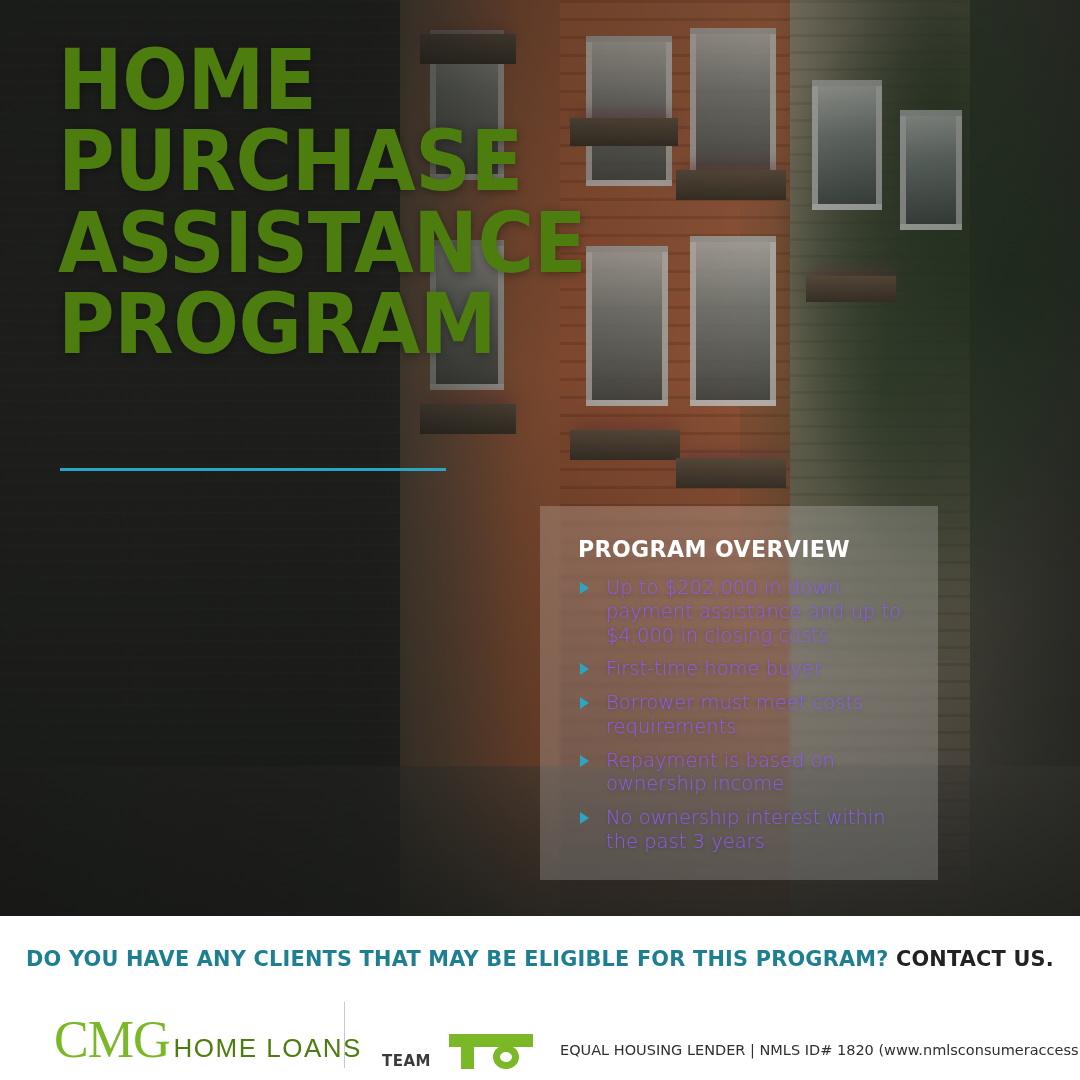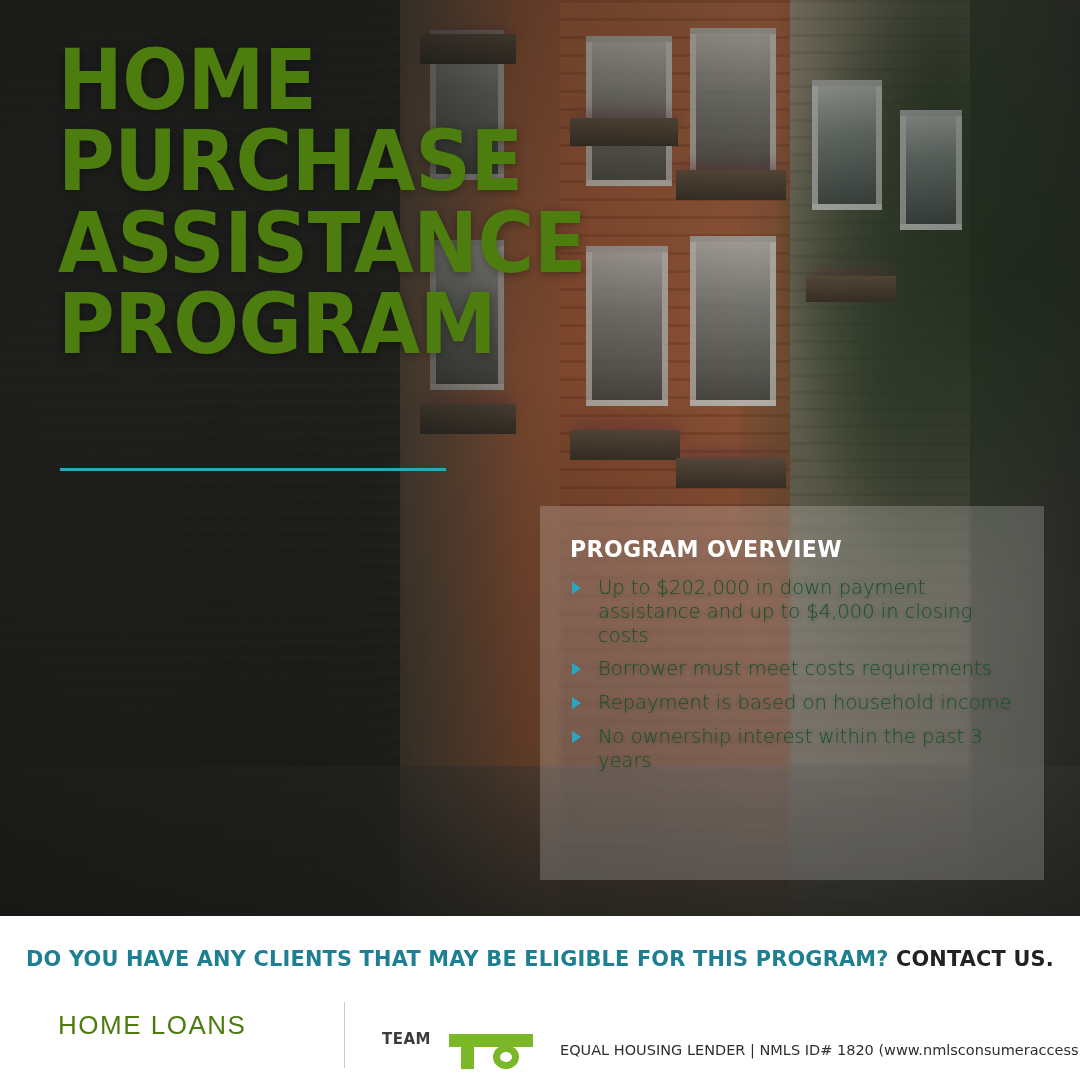--- a/index.html
+++ b/index.html
@@ -142,9 +142,10 @@
   .panel {
     position: absolute;
     left: 540px; top: 506px;
-    width: 504px; height: 374px;
+    width: 398px; height: 374px;
     background: rgba(255,255,255,0.20);
     backdrop-filter: blur(2px);
+    padding-left: 8px;
   }
   .panel h2 {
     margin: 30px 0 14px 30px;

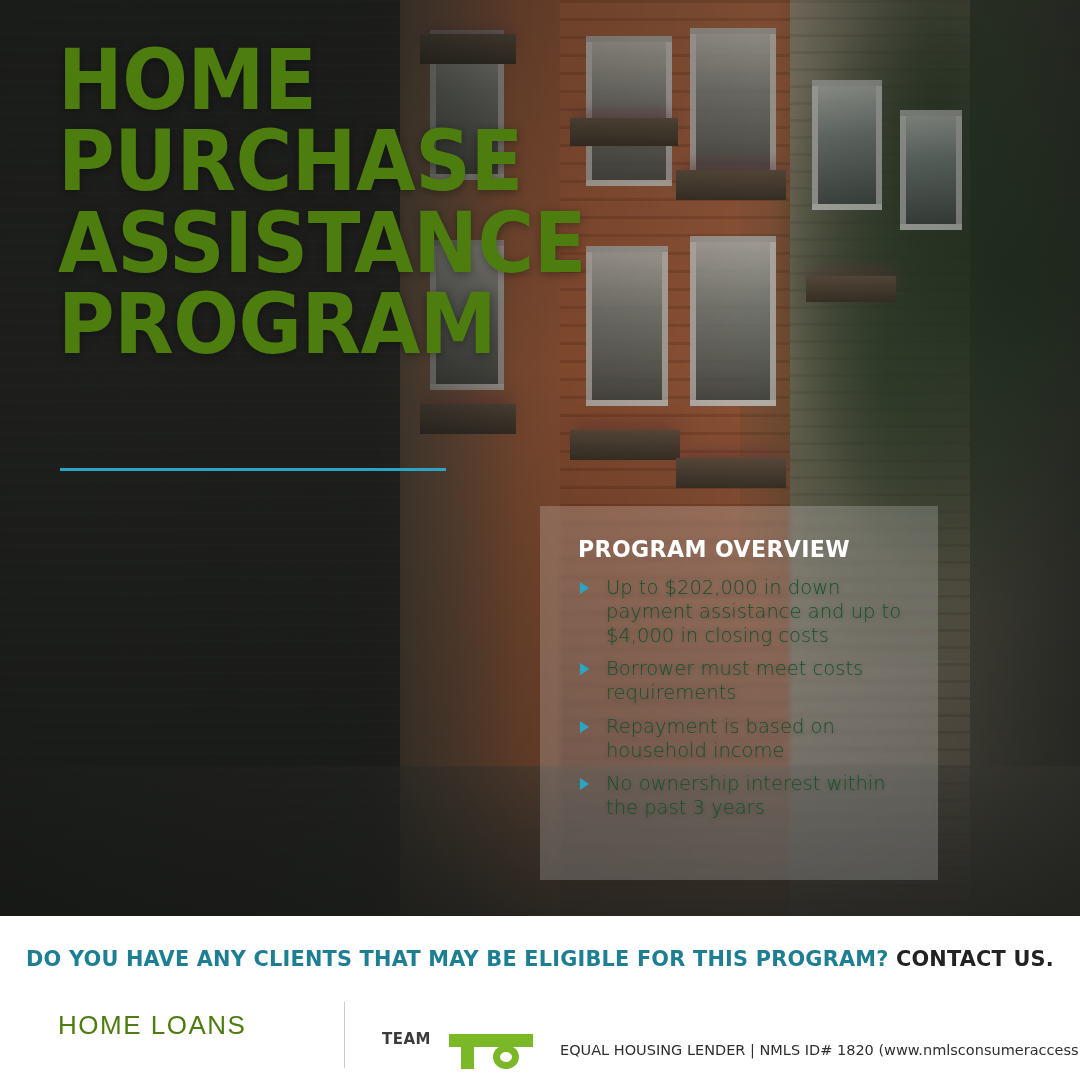--- a/index.html
+++ b/index.html
@@ -162,7 +162,7 @@
     position: relative;
     padding-left: 28px;
     margin-bottom: 10px;
-    color: #14532d;
+    color: #8b5cf6;
     font-family: "DejaVu Sans", sans-serif;
     font-size: 19.5px;
     line-height: 1.22;

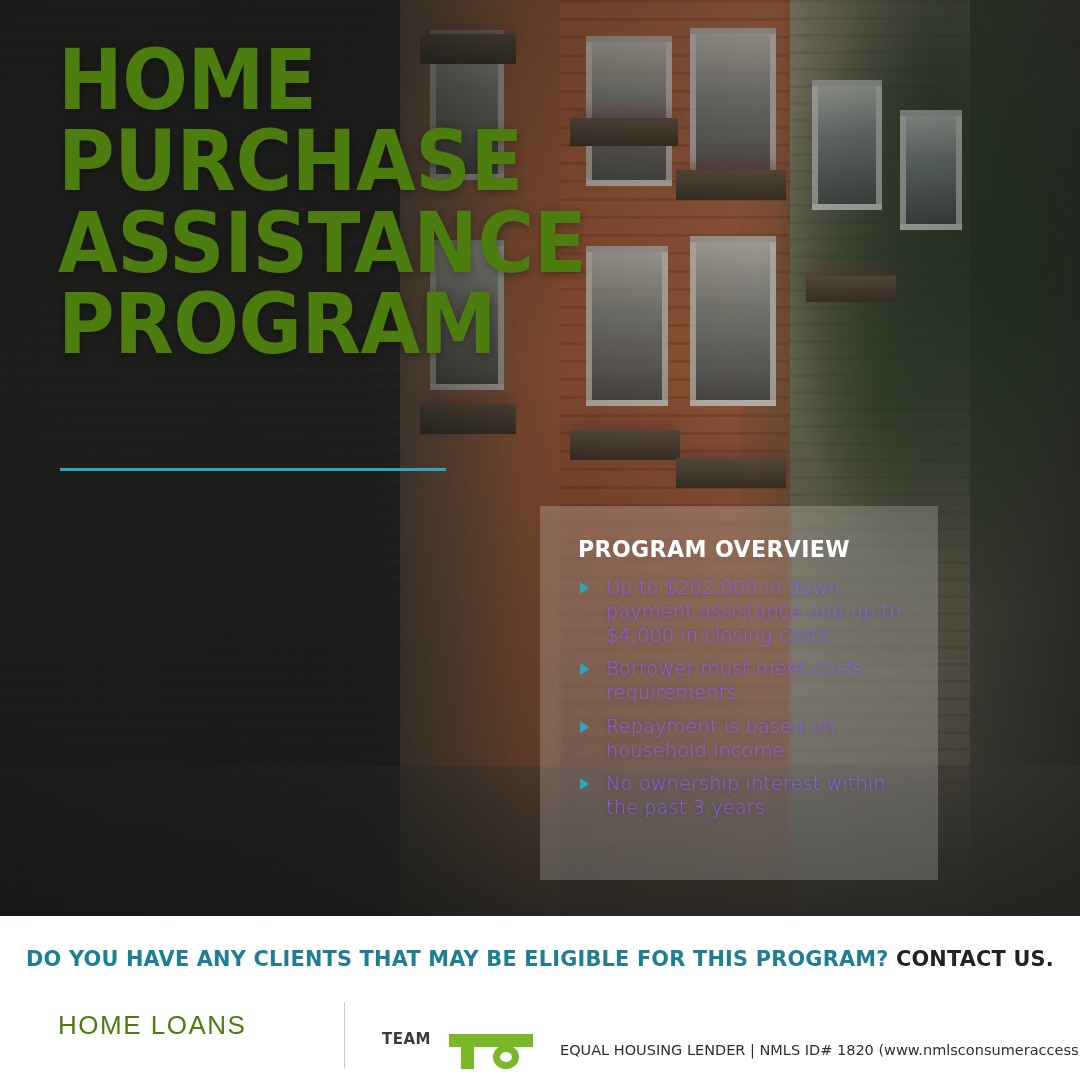--- a/index.html
+++ b/index.html
@@ -314,6 +314,7 @@
       </li>
       <li>
         <span class="tri"></span>
+        <span>First-time home buyer</span>
       </li>
       <li>
         <span class="tri"></span>

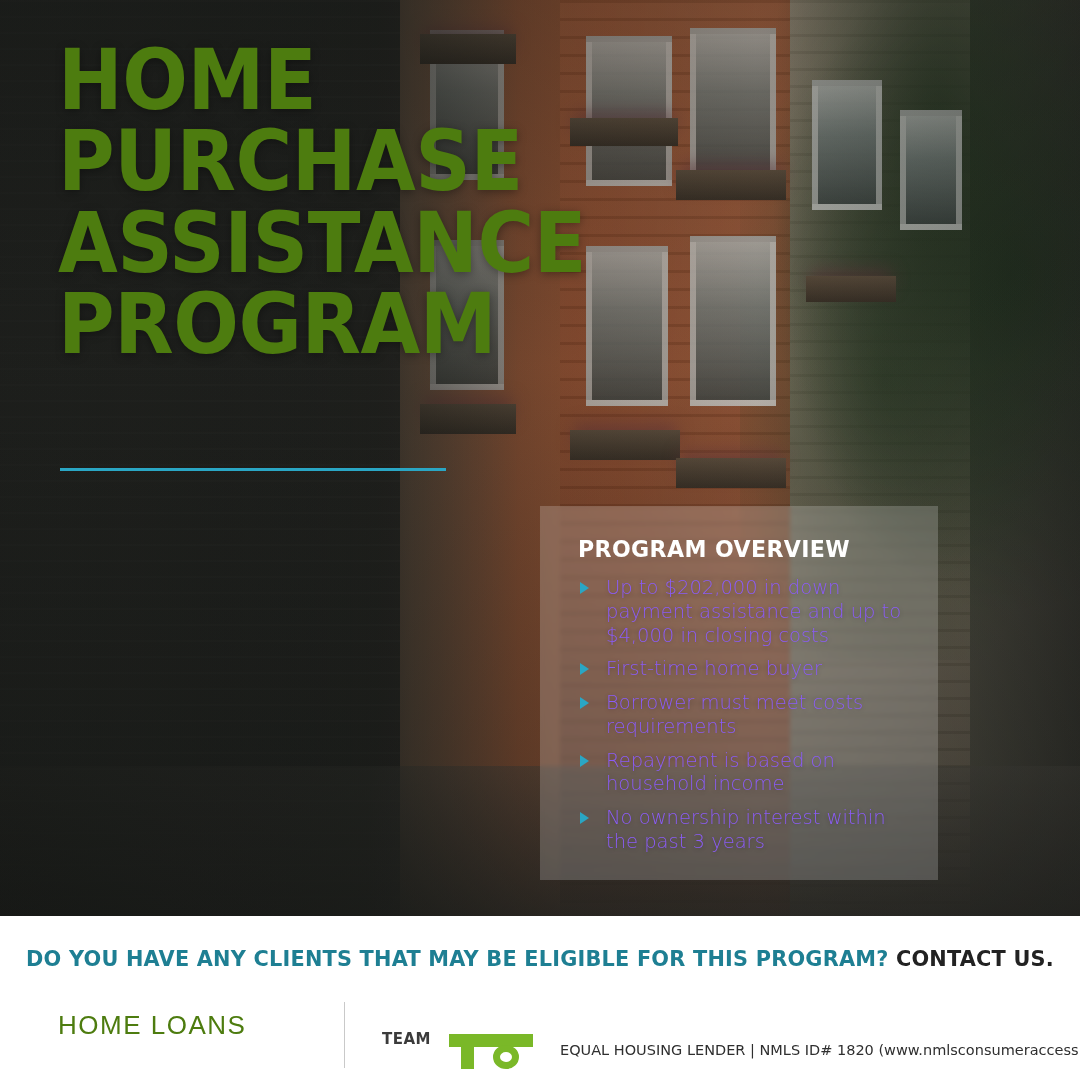--- a/index.html
+++ b/index.html
@@ -322,7 +322,7 @@
       </li>
       <li>
         <span class="tri"></span>
-        <span>Repayment is based on household income</span>
+        <span>Repayment is based on ownership income</span>
       </li>
       <li>
         <span class="tri"></span>

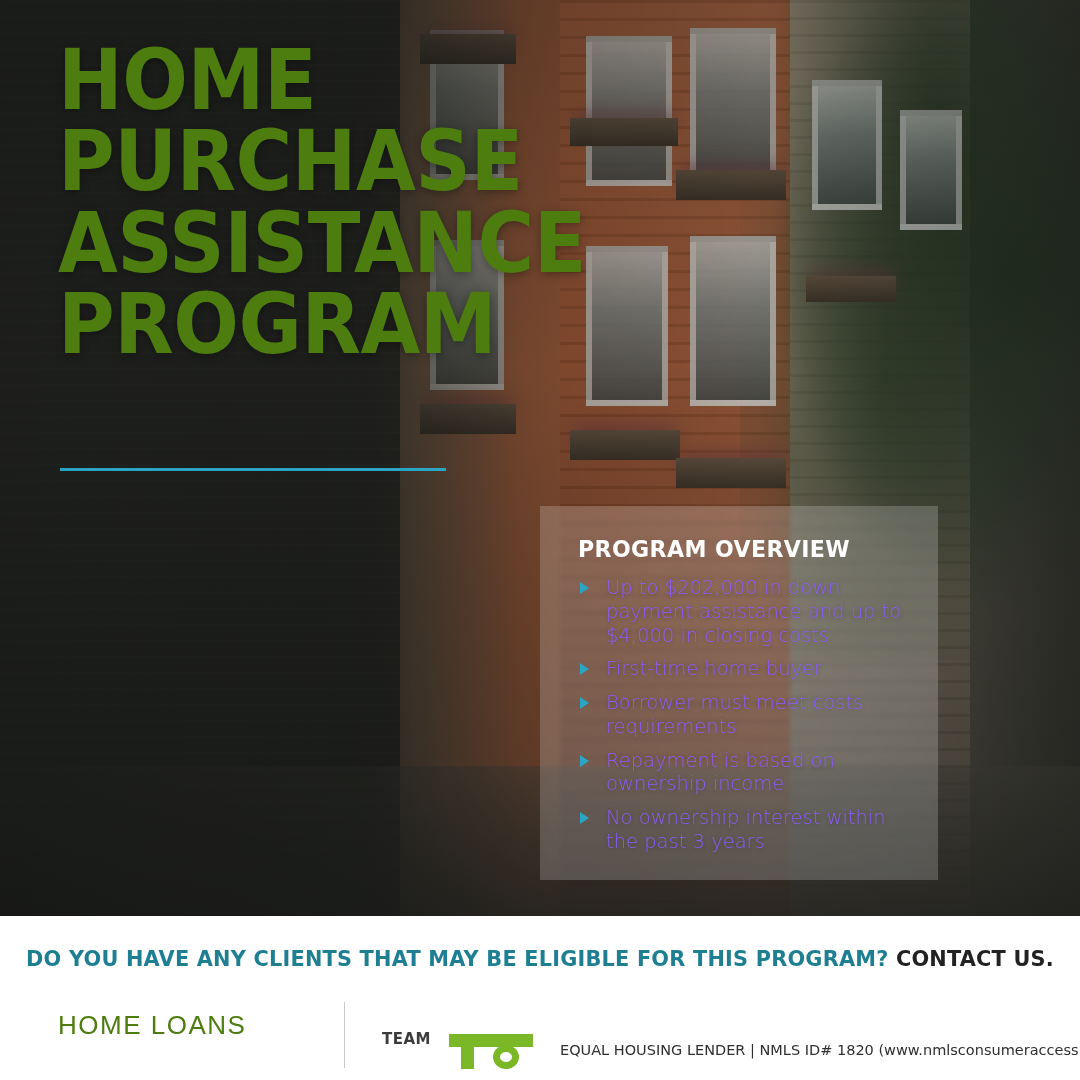--- a/index.html
+++ b/index.html
@@ -339,6 +339,7 @@
 
     <div class="brandrow">
       <div class="cmg">
+        <span class="cmg-main">CMG</span>
         <span class="cmg-sub">HOME LOANS</span>
       </div>
 

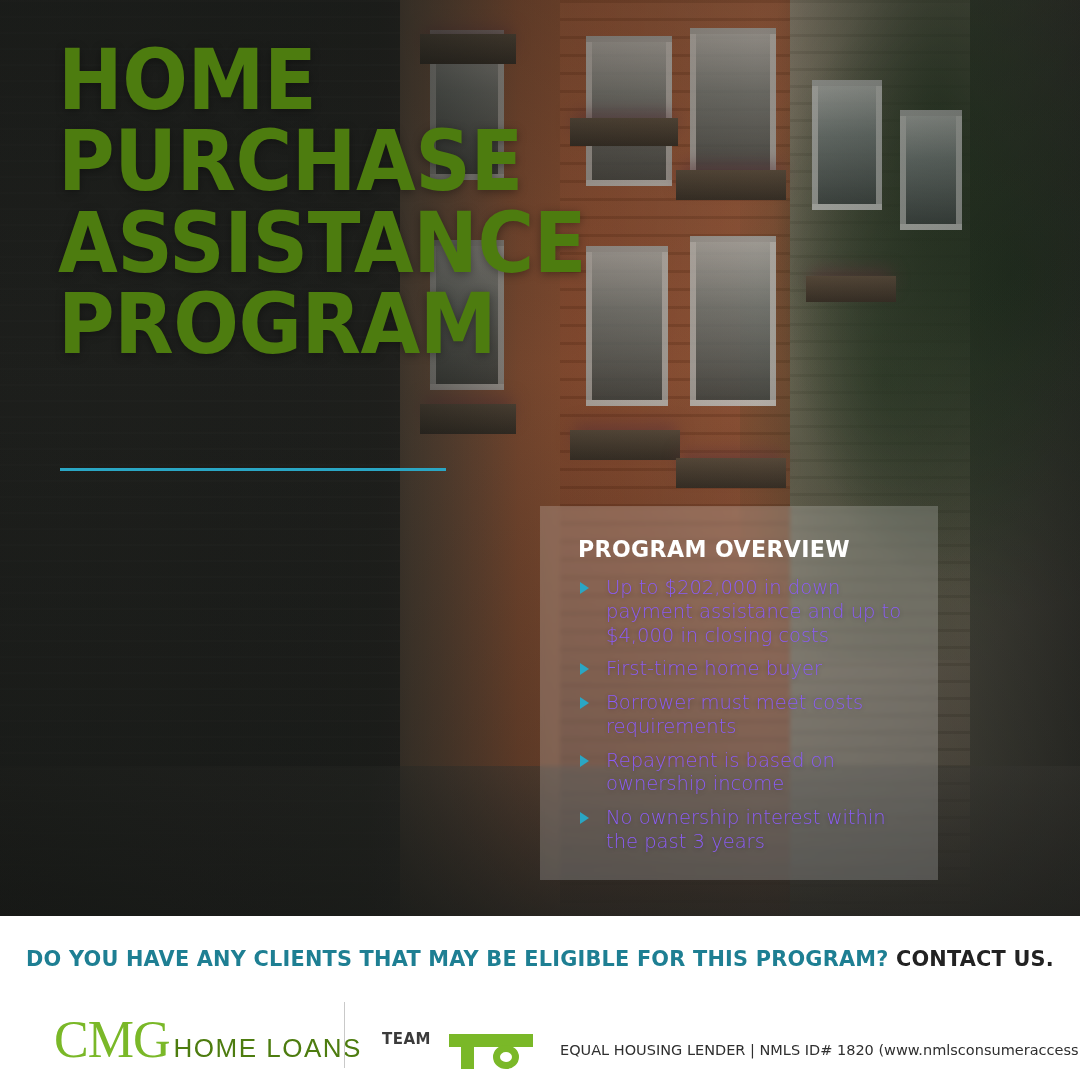--- a/index.html
+++ b/index.html
@@ -228,7 +228,7 @@
   }
   .team {
     position: absolute; left: 382px; top: 28px;
-    display: flex; align-items: flex-start; gap: 18px;
+    display: flex; align-items: flex-end; gap: 18px;
   }
   .team .team-word {
     font-family: "DejaVu Sans", sans-serif;

